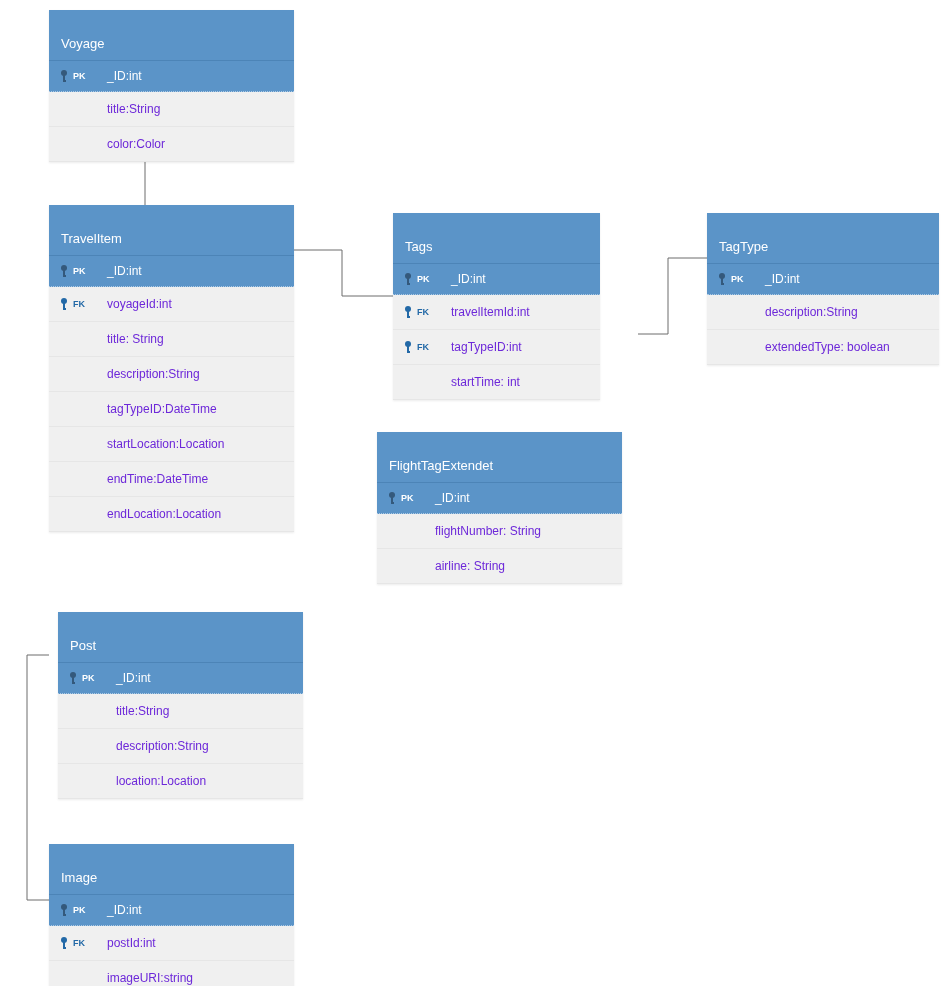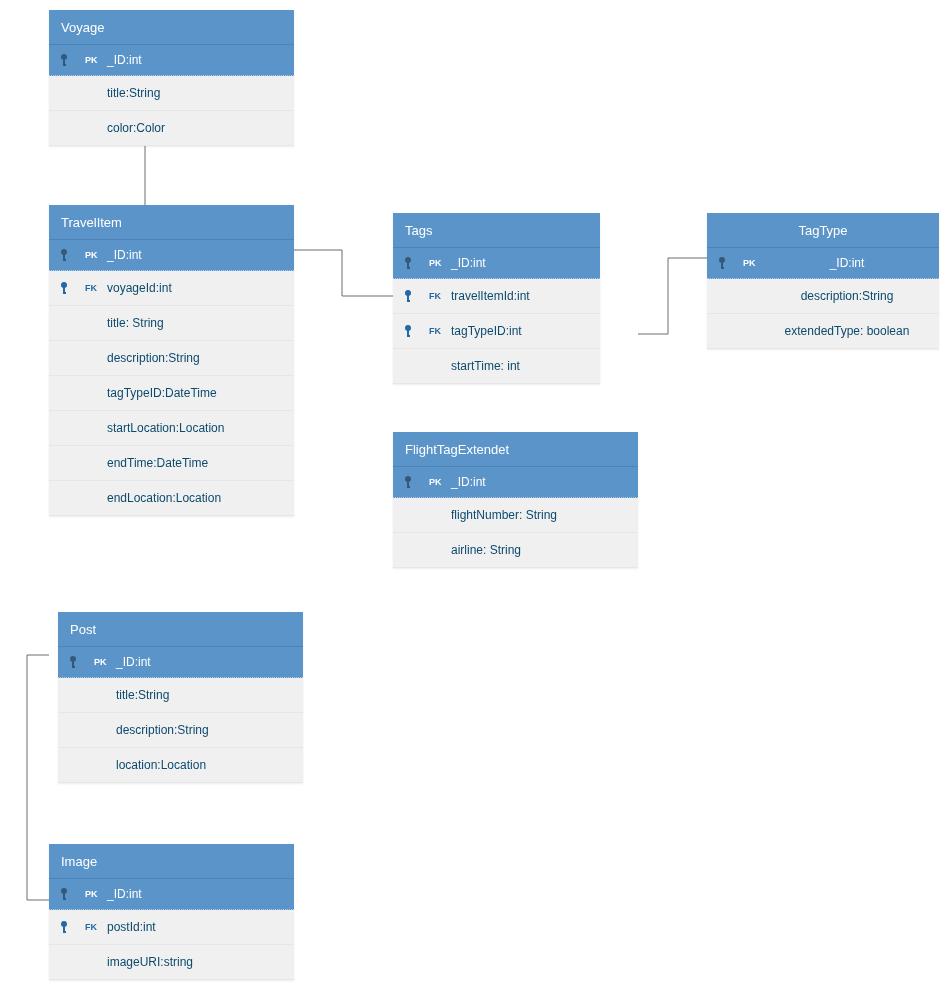--- a/index.html
+++ b/index.html
@@ -20,7 +20,7 @@
     background: #5b94c8;
     color: #fff;
     font-size: 13px;
-    padding: 10px 12px 9px 12px;
+    padding: 26px 12px 9px 12px;
     border-bottom: 1px solid #4c84b7;
   }
   .key-row {

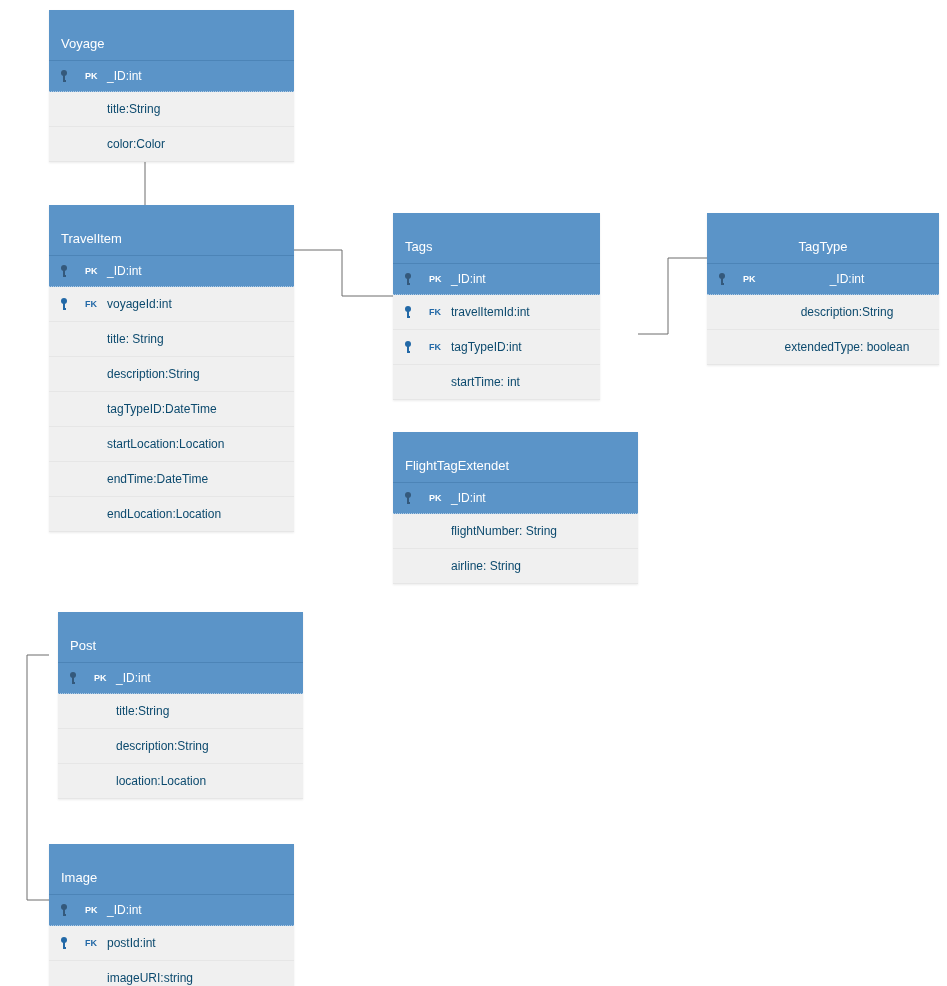--- a/index.html
+++ b/index.html
@@ -51,7 +51,7 @@
     width: 48px;
     display: flex;
     align-items: center;
-    gap: 16px;
+    gap: 4px;
   }
   .key-icon {
     width: 10px;

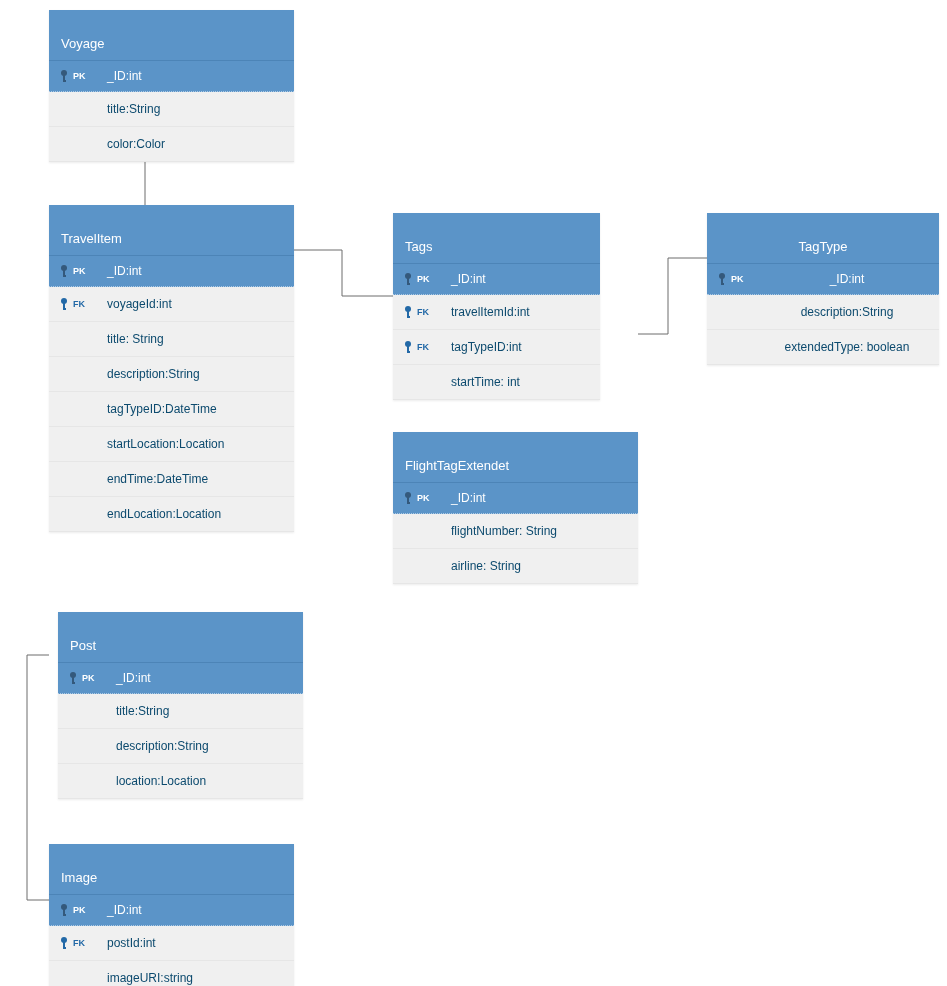--- a/index.html
+++ b/index.html
@@ -72,7 +72,7 @@
     flex: 1;
   }
   .key-row .field-text { color: #fff; }
-  .attr-row .field-text { color: #0c4a6e; }
+  .attr-row .field-text { color: #6d28d9; }
   svg.connector {
     position: absolute;
     pointer-events: none;

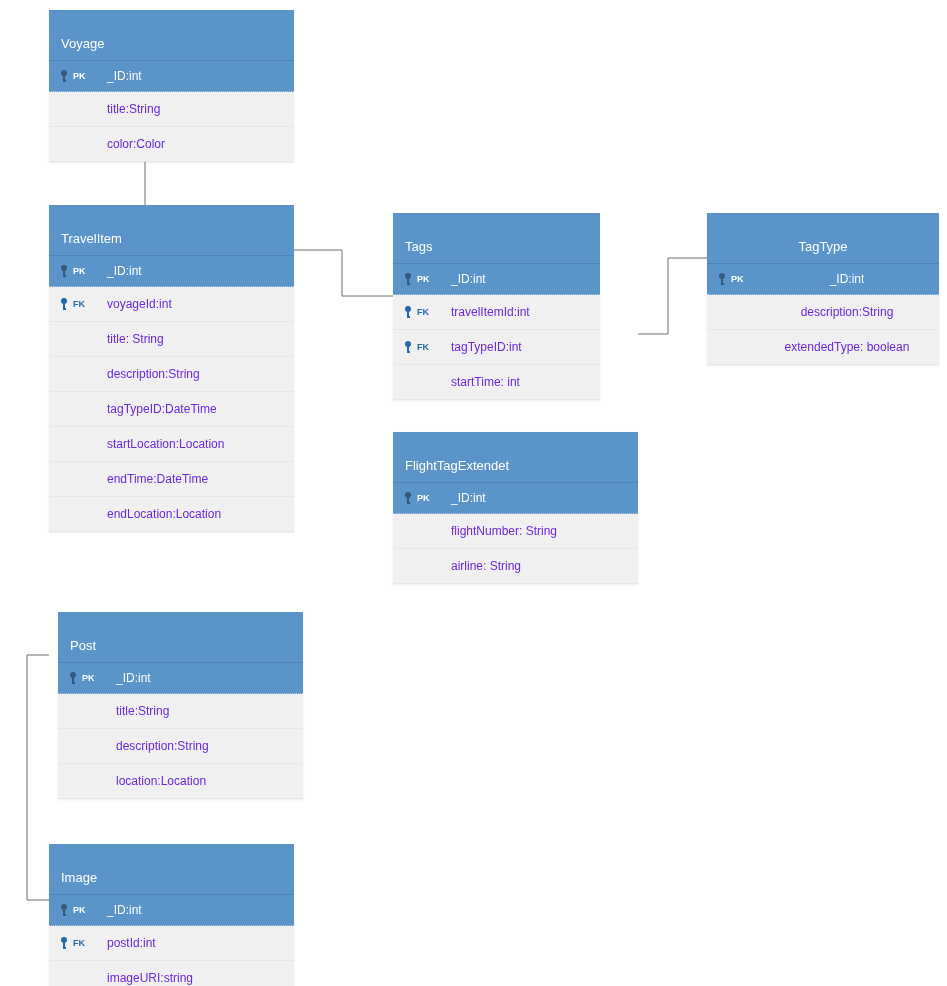--- a/index.html
+++ b/index.html
@@ -224,7 +224,7 @@
     </div>
 </div>
 
-<div class="entity" style="left:707px; top:213px; width:232px;text-align:center;">
+<div class="entity" style="left:707px; top:213px; width:232px;">
   <div class="entity-title"><span>TagType</span></div>
   <div class="key-row">
     <span class="icon-col">

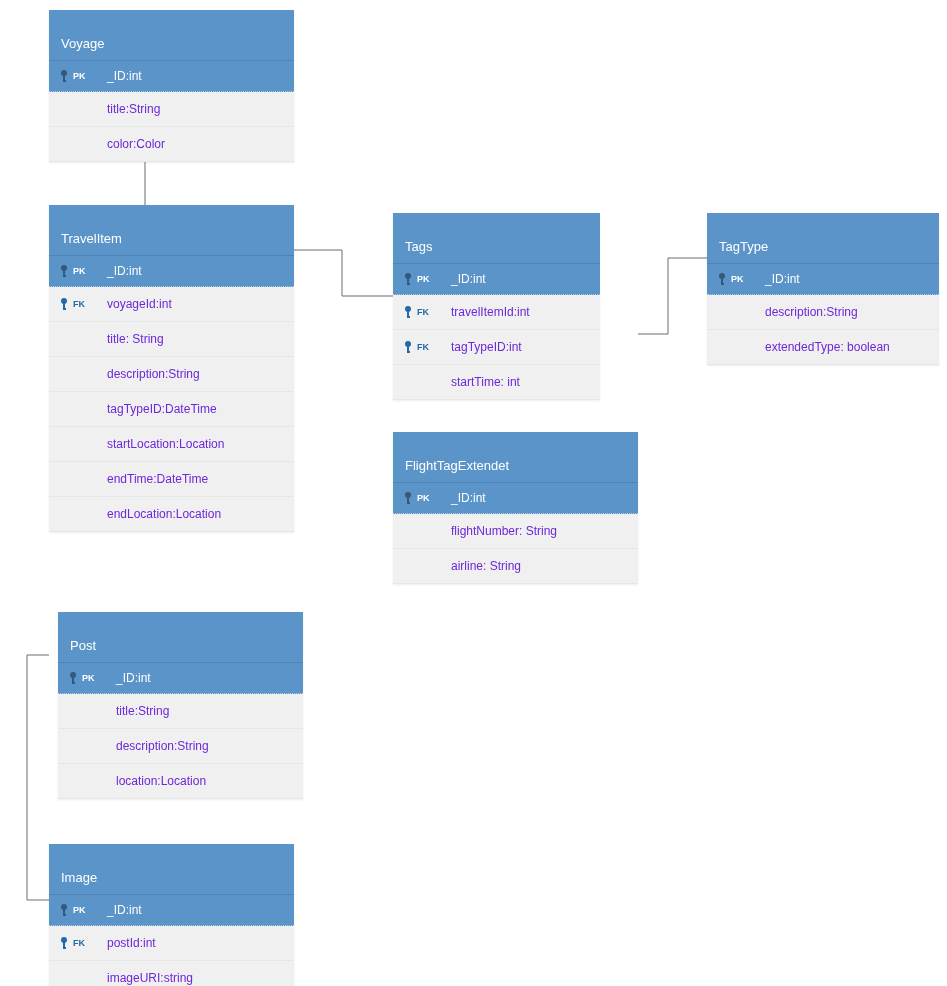--- a/index.html
+++ b/index.html
@@ -249,7 +249,7 @@
     </div>
 </div>
 
-<div class="entity" style="left:393px; top:432px; width:245px;">
+<div class="entity" style="left:377px; top:432px; width:245px;">
   <div class="entity-title"><span>FlightTagExtendet</span></div>
   <div class="key-row">
     <span class="icon-col">

